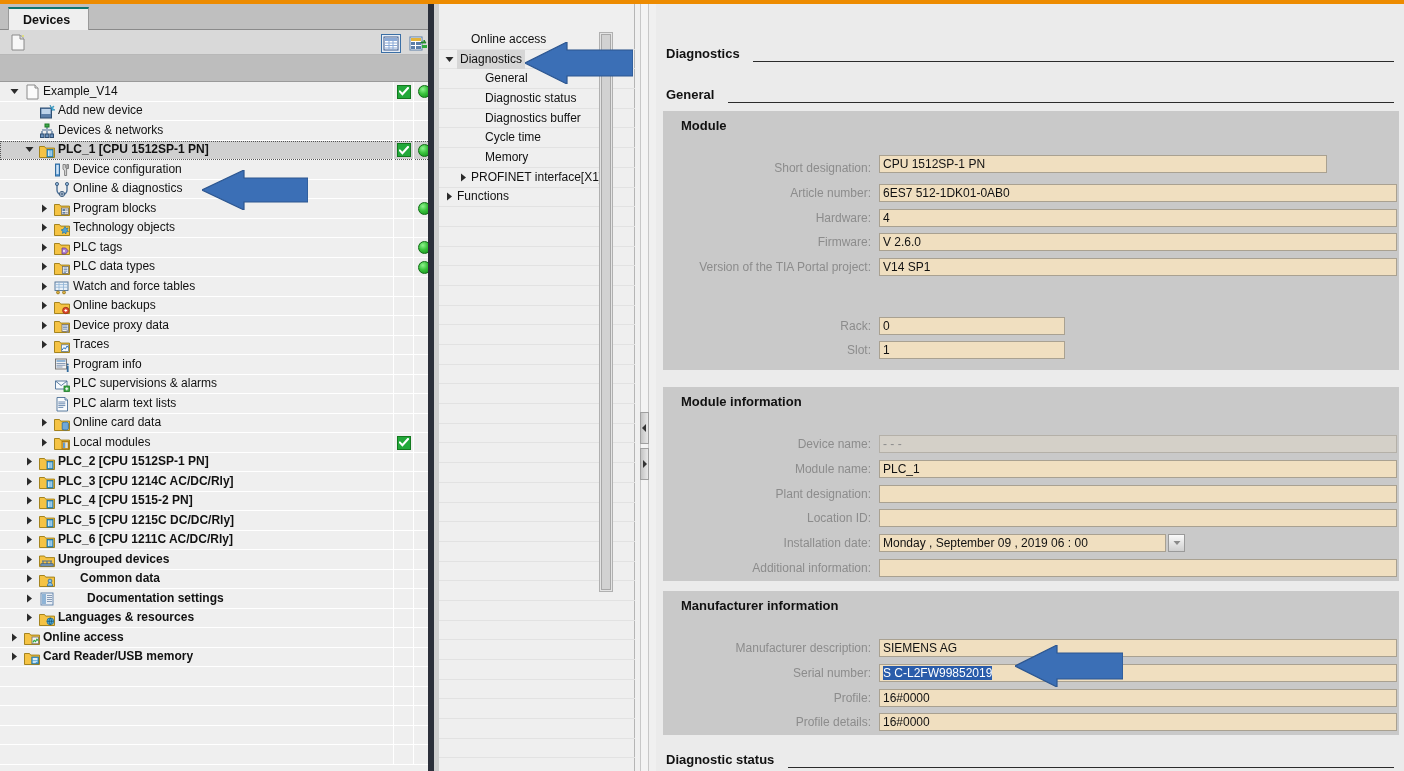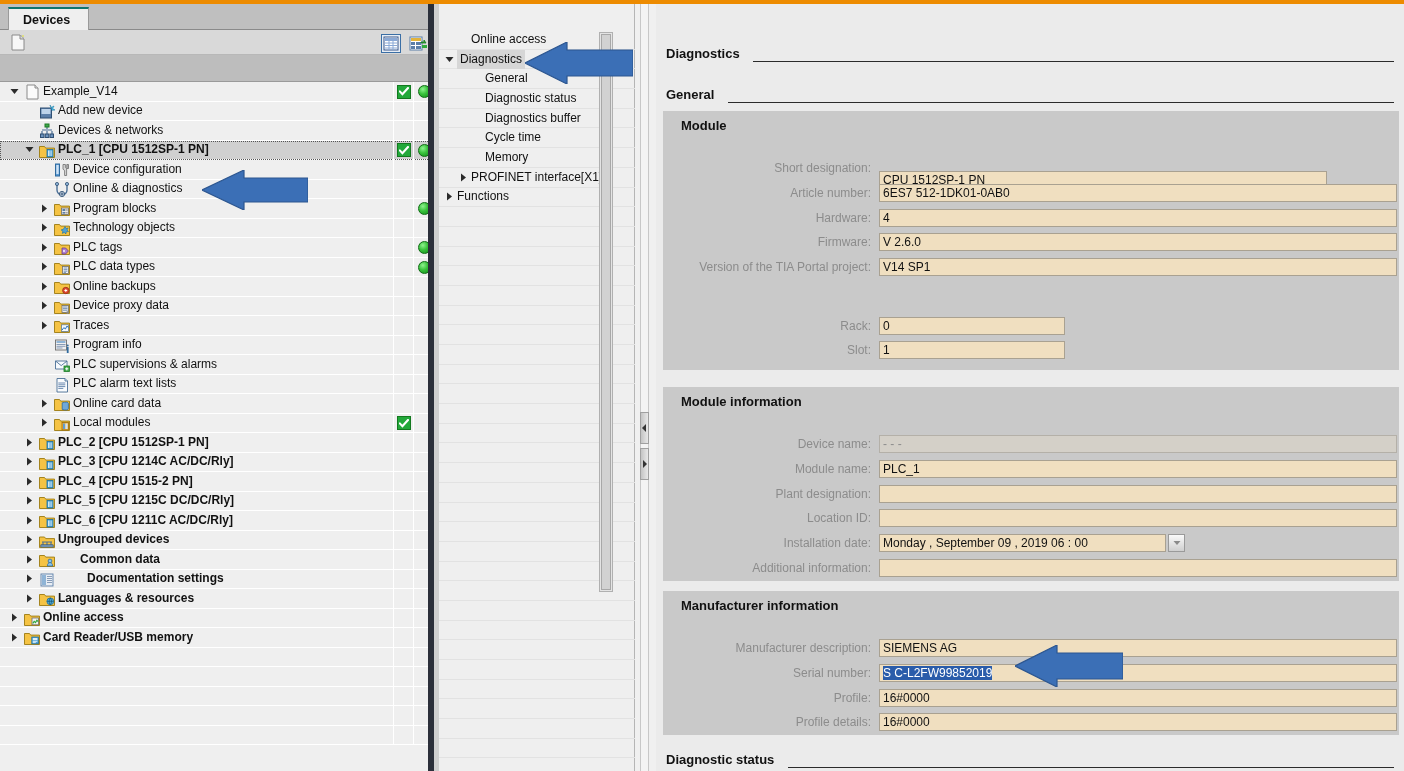--- a/index.html
+++ b/index.html
@@ -850,7 +850,7 @@
       <div class="box-title" style="left:18px; top:7px;">Module</div>
       <div id="module-fields">
           <div class="flabel" style="left: 0px; top: 49px; width: 208px;">Short designation:</div>
-          <div class="finput" style="left: 216px; top: 60px; width: 448px;">CPU 1512SP-1 PN</div>
+          <div class="finput" style="left: 216px; top: 44px; width: 448px;">CPU 1512SP-1 PN</div>
           <div class="flabel" style="left: 0px; top: 73.8px; width: 208px;">Article number:</div>
           <div class="finput" style="left: 216px; top: 72.8px; width: 518px;">6ES7 512-1DK01-0AB0</div>
           <div class="flabel" style="left: 0px; top: 98.6px; width: 208px;">Hardware:</div>

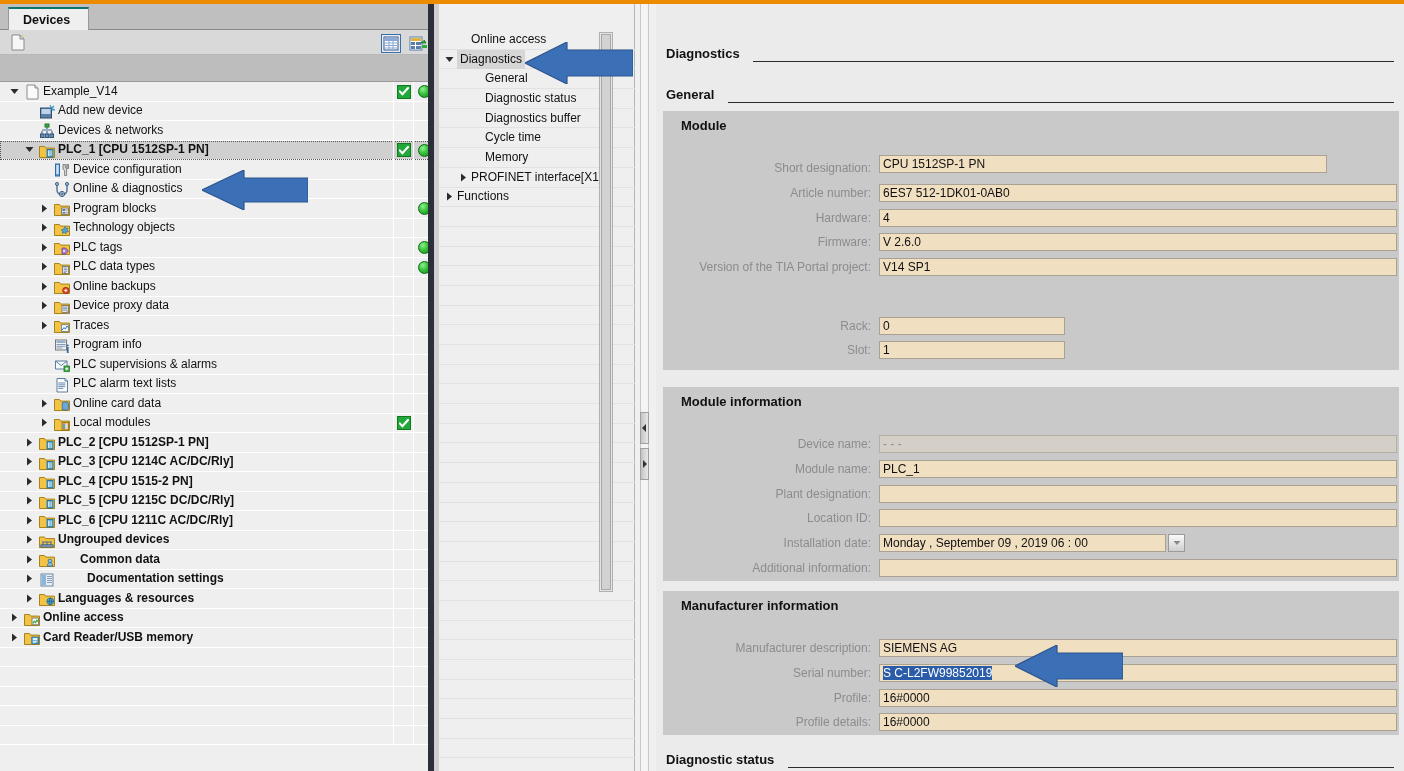--- a/index.html
+++ b/index.html
@@ -440,6 +440,22 @@
             </svg>
           </span>
           <span class="ico" style="left: 54px;"><svg width="16" height="16" viewBox="0 0 16 16">
+              <rect x="1" y="3" width="13" height="8.5" fill="#eaf1f8" stroke="#4b6f96" stroke-width="0.9"></rect>
+              <path d="M1 5.6 h13 M1 8.2 h13 M5 3 v8.5 M9.5 3 v8.5" stroke="#8fb4d6" stroke-width="0.8"></path>
+              <circle cx="4" cy="13.4" r="1.5" fill="#e0b340" stroke="#8a6a10" stroke-width="0.7"></circle>
+              <circle cx="10" cy="13.4" r="1.5" fill="#e0b340" stroke="#8a6a10" stroke-width="0.7"></circle>
+            </svg></span>
+          <span class="lbl" style="left: 73px;">Watch and force tables</span>
+          <span class="colA"></span>
+          <span class="colB"></span>
+        </div>
+        <div class="trow">
+          <span class="exp" style="left: 38px;">
+            <svg width="9" height="9" viewBox="0 0 9 9">
+              <path d="M2 0.5 L7 4.5 L2 8.5 Z" fill="#2b2b2b"></path>
+            </svg>
+          </span>
+          <span class="ico" style="left: 54px;"><svg width="16" height="16" viewBox="0 0 16 16">
               <path d="M0.5 3.5 h5 l1.2 1.6 h8.8 v9.4 h-15 z" fill="#f5c344" stroke="#9c7a10" stroke-width="0.9"></path>
               <circle cx="11.8" cy="11.5" r="3.2" fill="#e04a2f" stroke="#96301b" stroke-width="0.8"></circle>
               <path d="M10.4 11.5 h2.8 M11.8 10.1 v2.8" stroke="#fff" stroke-width="1"></path>

